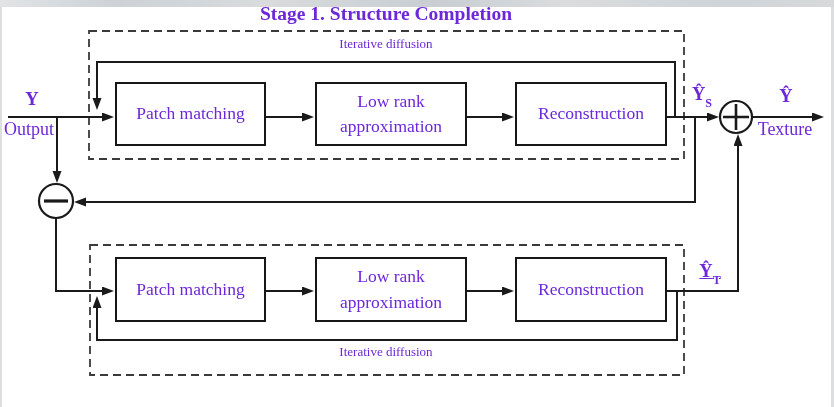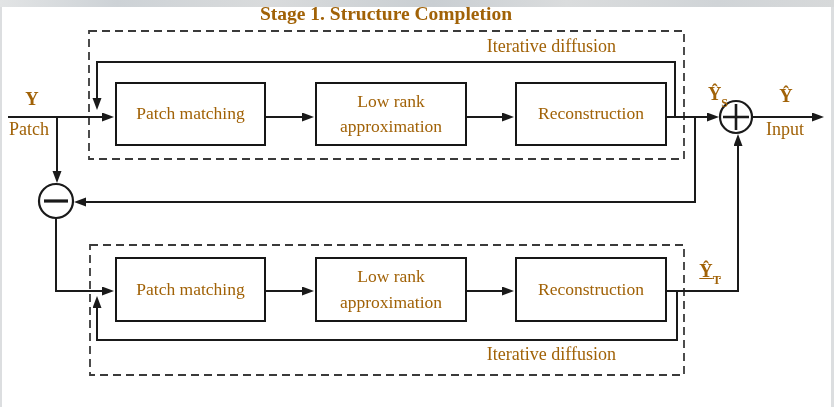--- a/index.html
+++ b/index.html
@@ -5,7 +5,7 @@
   html,body{margin:0;padding:0;background:#fff;}
   .canvas{
     position:relative; width:834px; height:407px; background:#ffffff;
-    font-family:"Liberation Serif","DejaVu Serif",serif; color:#a16207;
+    font-family:"Liberation Serif","DejaVu Serif",serif; color:#6d28d9;
     overflow:hidden;
   }
   .canvas svg{position:absolute;left:0;top:0;}

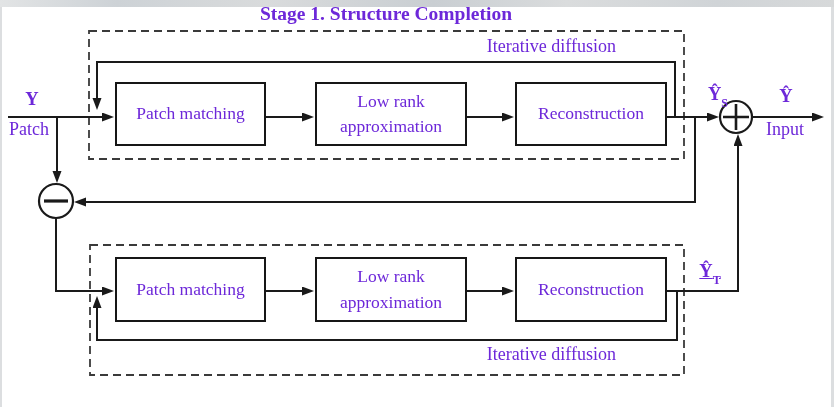--- a/index.html
+++ b/index.html
@@ -11,7 +11,7 @@
   .canvas svg{position:absolute;left:0;top:0;}
   .lbl{position:absolute; text-align:center; white-space:nowrap;}
   .title{font-weight:bold; font-size:19.5px;}
-  .loop{font-size:18px;text-align:right;}
+  .loop{font-size:13px;}
   .sym{font-weight:bold; font-size:18.5px;}
   .sym sub{font-size:12px; font-weight:bold; position:relative; top:2px;}
   .sig{font-size:18px;}

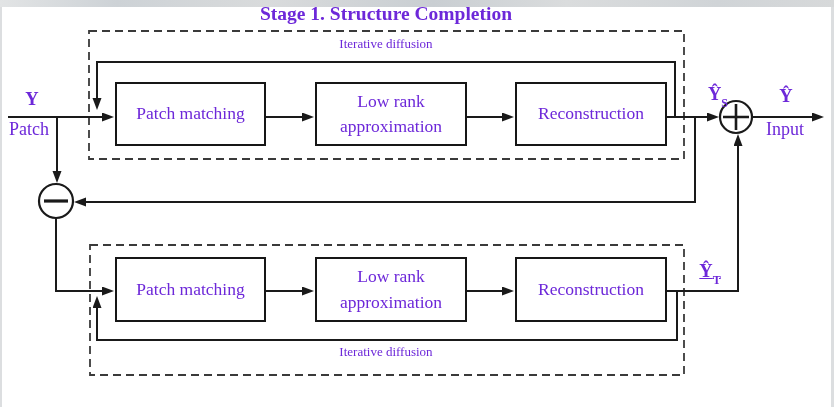--- a/index.html
+++ b/index.html
@@ -87,7 +87,7 @@
   <div class="lbl sym" style="left:12px; top:89px; width:40px;">Y</div>
   <div class="lbl sig" style="left:0px; top:119px; width:58px;">Patch</div>
 
-  <div class="lbl sym" style="left:700px; top:84px; width:36px;text-align:center;"><span>Ŷ</span><sub>S</sub></div>
+  <div class="lbl sym" style="left:684px; top:84px; width:36px;text-align:center;"><span>Ŷ</span><sub>S</sub></div>
 
   <div class="lbl sym" style="left:692px; top:261px; width:36px;text-decoration:underline;"><span>Ŷ</span><sub>T</sub></div>
 

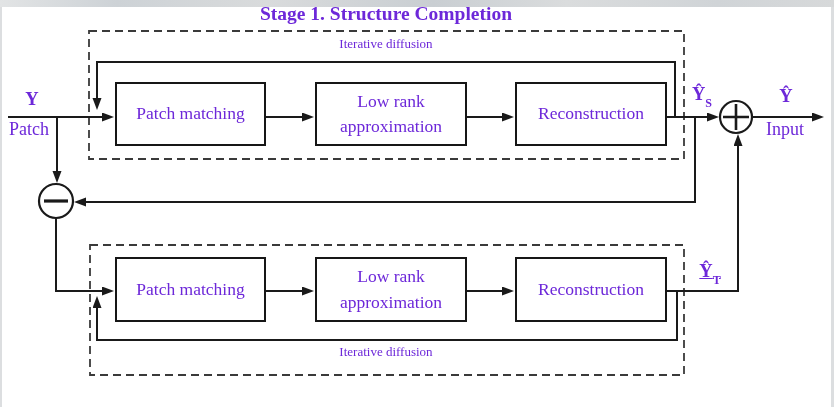--- a/index.html
+++ b/index.html
@@ -85,7 +85,7 @@
   <div class="pbox" style="left:515px; top:257px; width:152px; height:65px;">Reconstruction</div>
 
   <div class="lbl sym" style="left:12px; top:89px; width:40px;">Y</div>
-  <div class="lbl sig" style="left:0px; top:119px; width:58px;">Patch</div>
+  <div class="lbl sig" style="left:0px; top:119px; width:58px;">Output</div>
 
   <div class="lbl sym" style="left:684px; top:84px; width:36px;text-align:center;"><span>Ŷ</span><sub>S</sub></div>
 

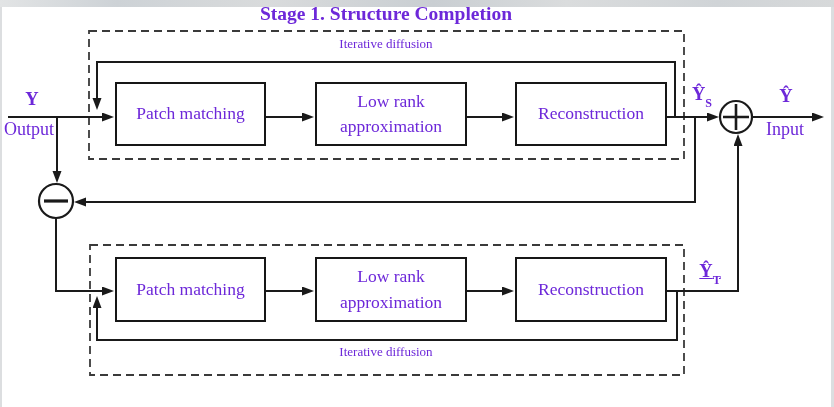--- a/index.html
+++ b/index.html
@@ -92,7 +92,7 @@
   <div class="lbl sym" style="left:692px; top:261px; width:36px;text-decoration:underline;"><span>Ŷ</span><sub>T</sub></div>
 
   <div class="lbl sym" style="left:768px; top:86px; width:36px;">Ŷ</div>
-  <div class="lbl sig" style="left:748px; top:119px; width:74px;">Input</div>
+  <div class="lbl sig" style="left:748px; top:119px; width:74px;">Texture</div>
 
   <div class="edge" style="left:0; top:0; width:834px; height:2px;"></div>
   <div class="edge" style="left:0; top:0; width:2px; height:407px;"></div>

